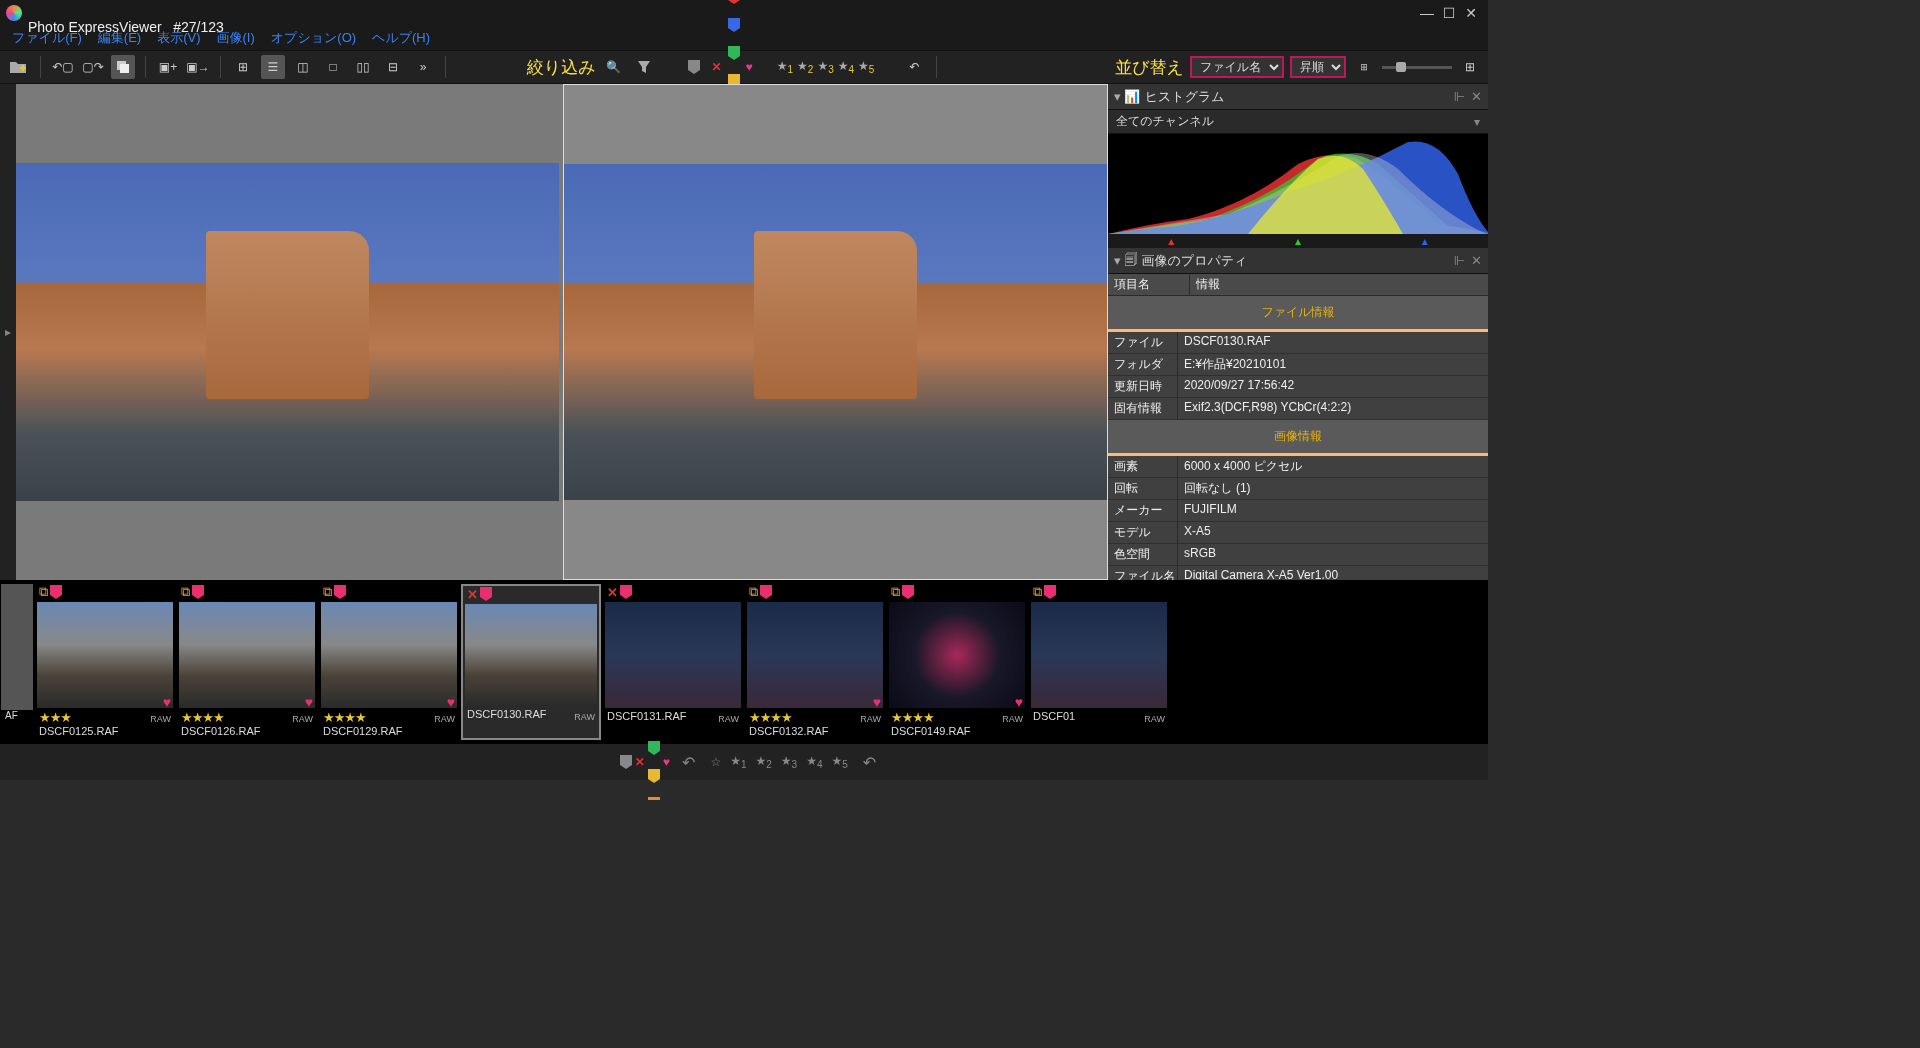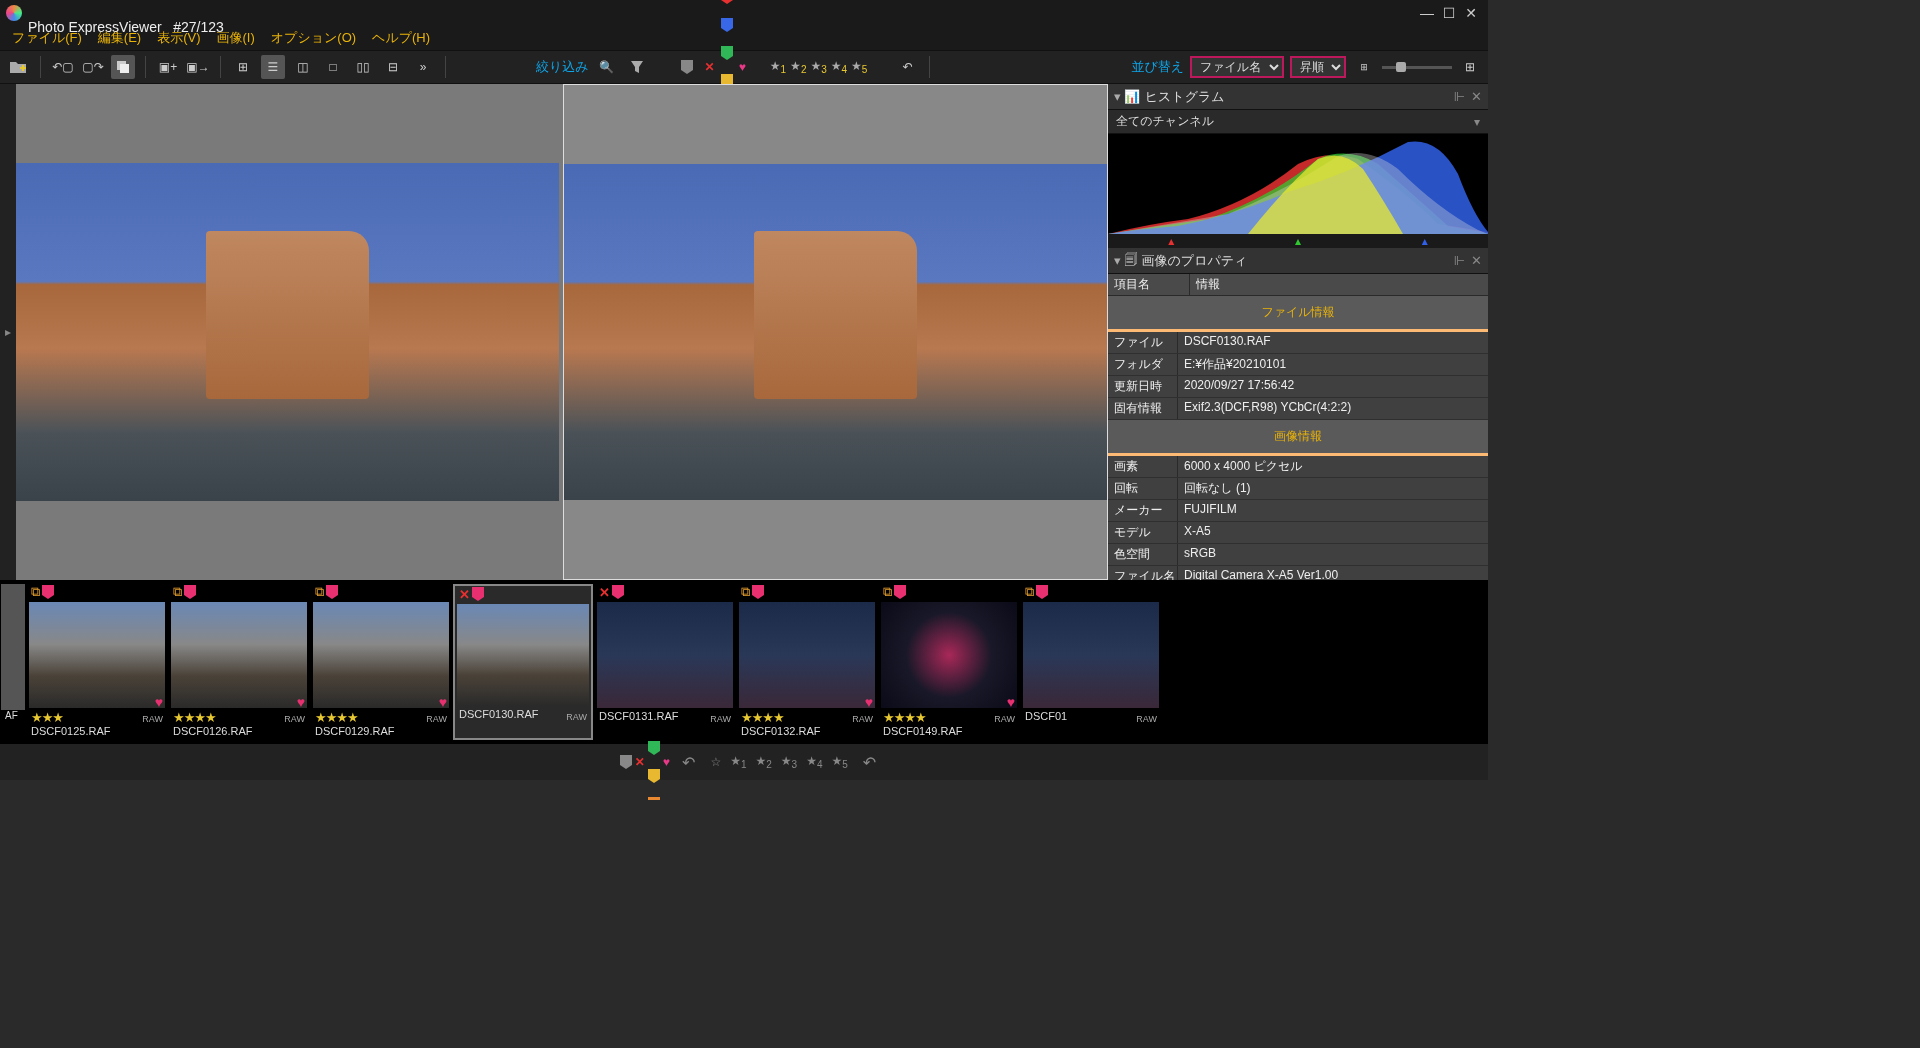--- a/index.html
+++ b/index.html
@@ -14,7 +14,7 @@
 
 
 .menubar { height: 24px; background: #1a1a1a; display: flex; align-items: center; padding: 0 4px; gap: 0; }
-.menubar .menu { padding: 2px 8px; color: #eab308; cursor: pointer; font-size: 13px; }
+.menubar .menu { padding: 2px 8px; color: #3b82f6; cursor: pointer; font-size: 13px; }
 
 
 .toolbar { height: 34px; background: #222; display: flex; align-items: center; padding: 0 6px; gap: 6px; border-top: 1px solid #111; border-bottom: 1px solid #111; }

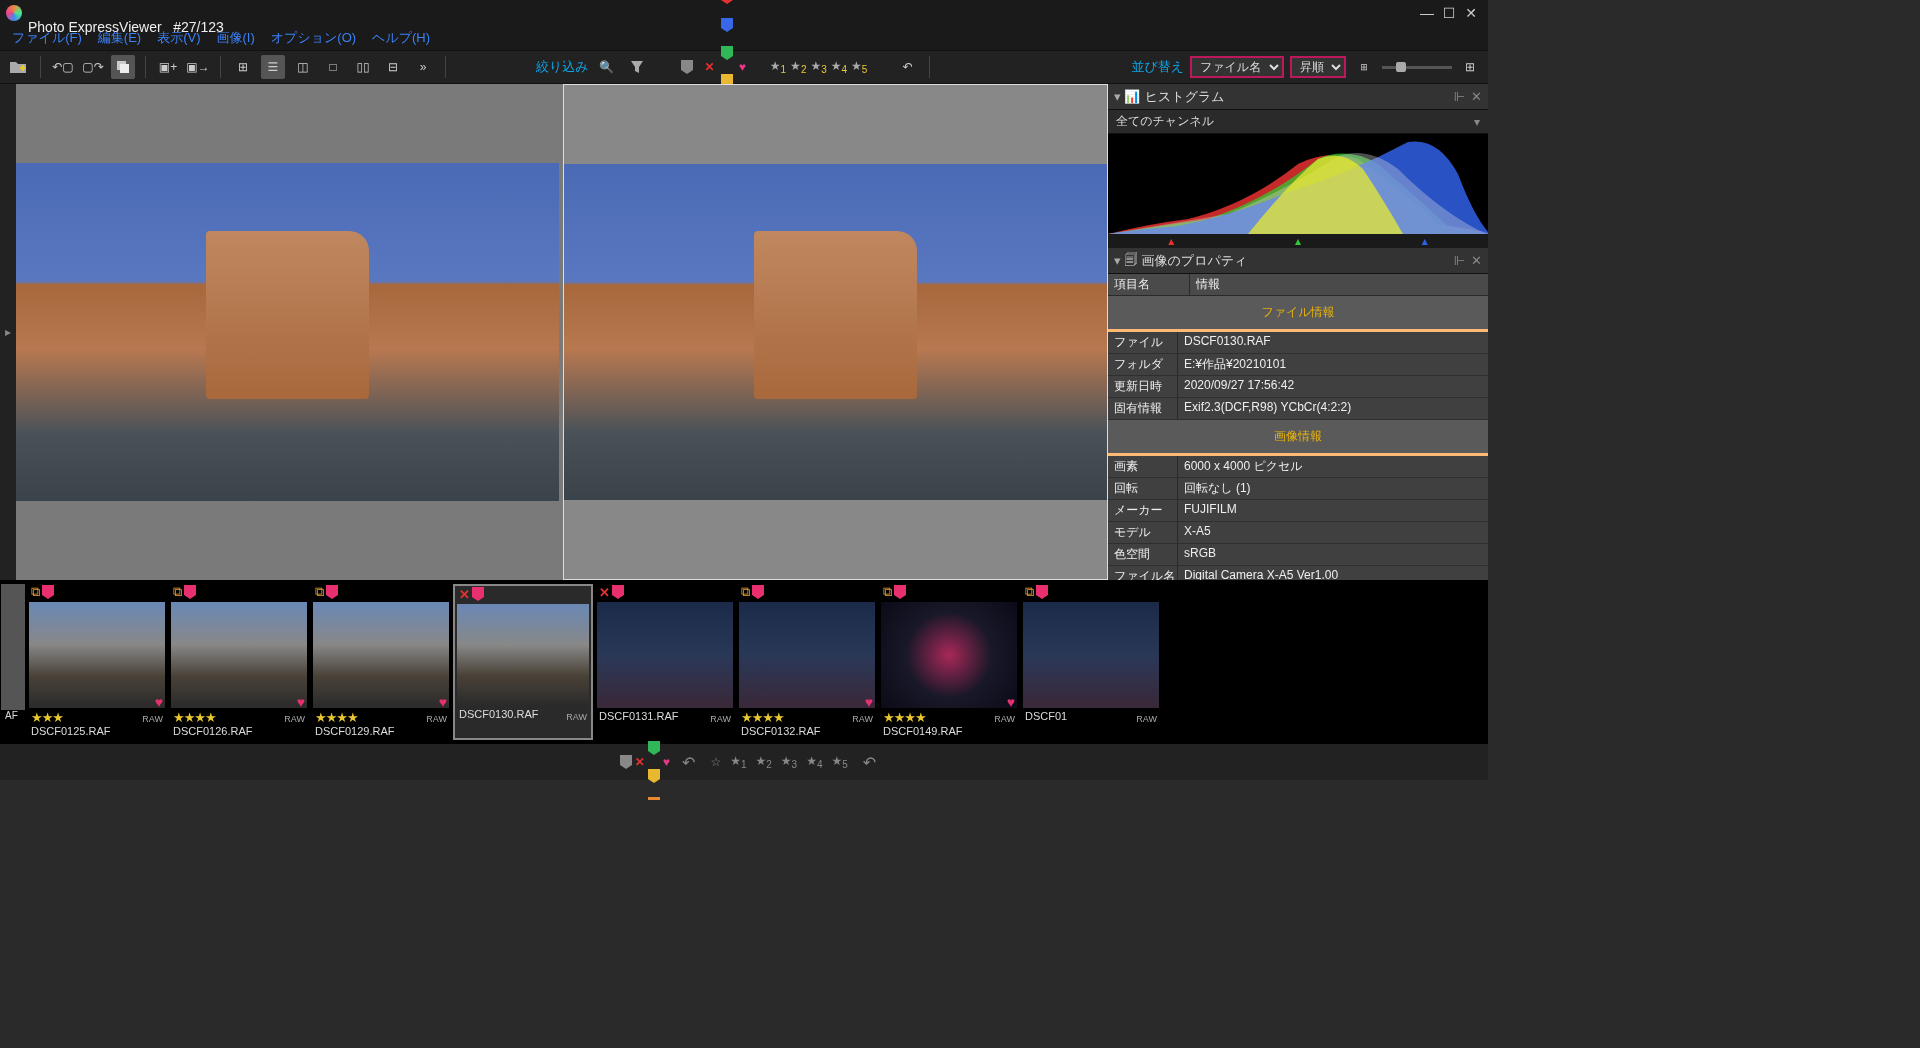--- a/index.html
+++ b/index.html
@@ -21,7 +21,7 @@
 .toolbar .sep { width: 1px; height: 22px; background: #444; margin: 0 4px; }
 .toolbar .btn { width: 24px; height: 24px; display: flex; align-items: center; justify-content: center; color: #ccc; cursor: pointer; border-radius: 2px; }
 .toolbar .btn.active { background: #555; }
-.toolbar .label { color: #0ea5e9; font-size: 13px; }
+.toolbar .label { color: #fde047; font-size: 17px; }
 .toolbar select { background: #333; color: #ddd; border: 2px solid #be185d; font-size: 12px; padding: 1px 4px; }
 .toolbar .slider { width: 70px; height: 3px; background: #555; position: relative; }
 .toolbar .slider::after { content: ""; position: absolute; left: 20%; top: -4px; width: 10px; height: 10px; background: #aaa; border-radius: 2px; }

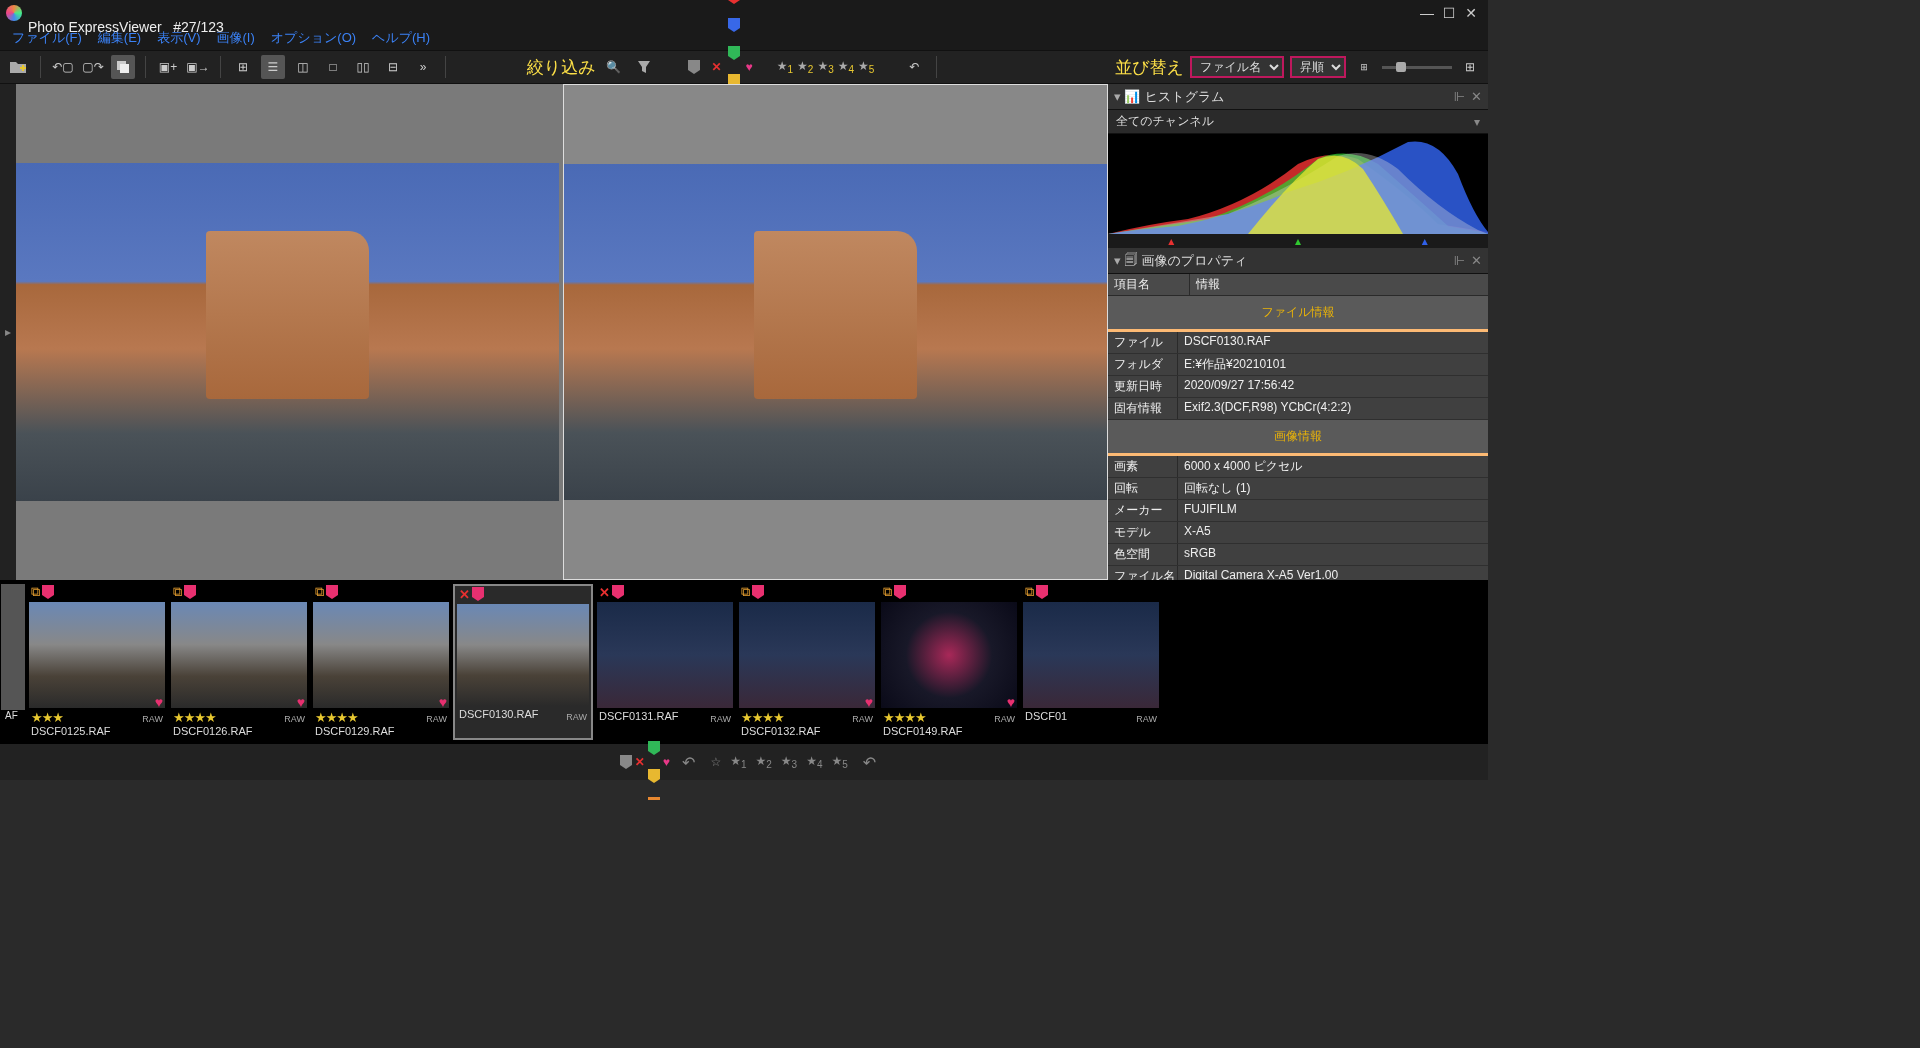--- a/index.html
+++ b/index.html
@@ -279,7 +279,7 @@
 </div>
 
 <div class="thumbstrip">
-  <div class="thumb" style="width:24px;min-width:24px">
+  <div class="thumb" style="width:32px;min-width:24px">
       <div style="flex:1;background:#555"></div>
       <div class="info">
         <span class="name" style="font-size:10px">AF</span>

